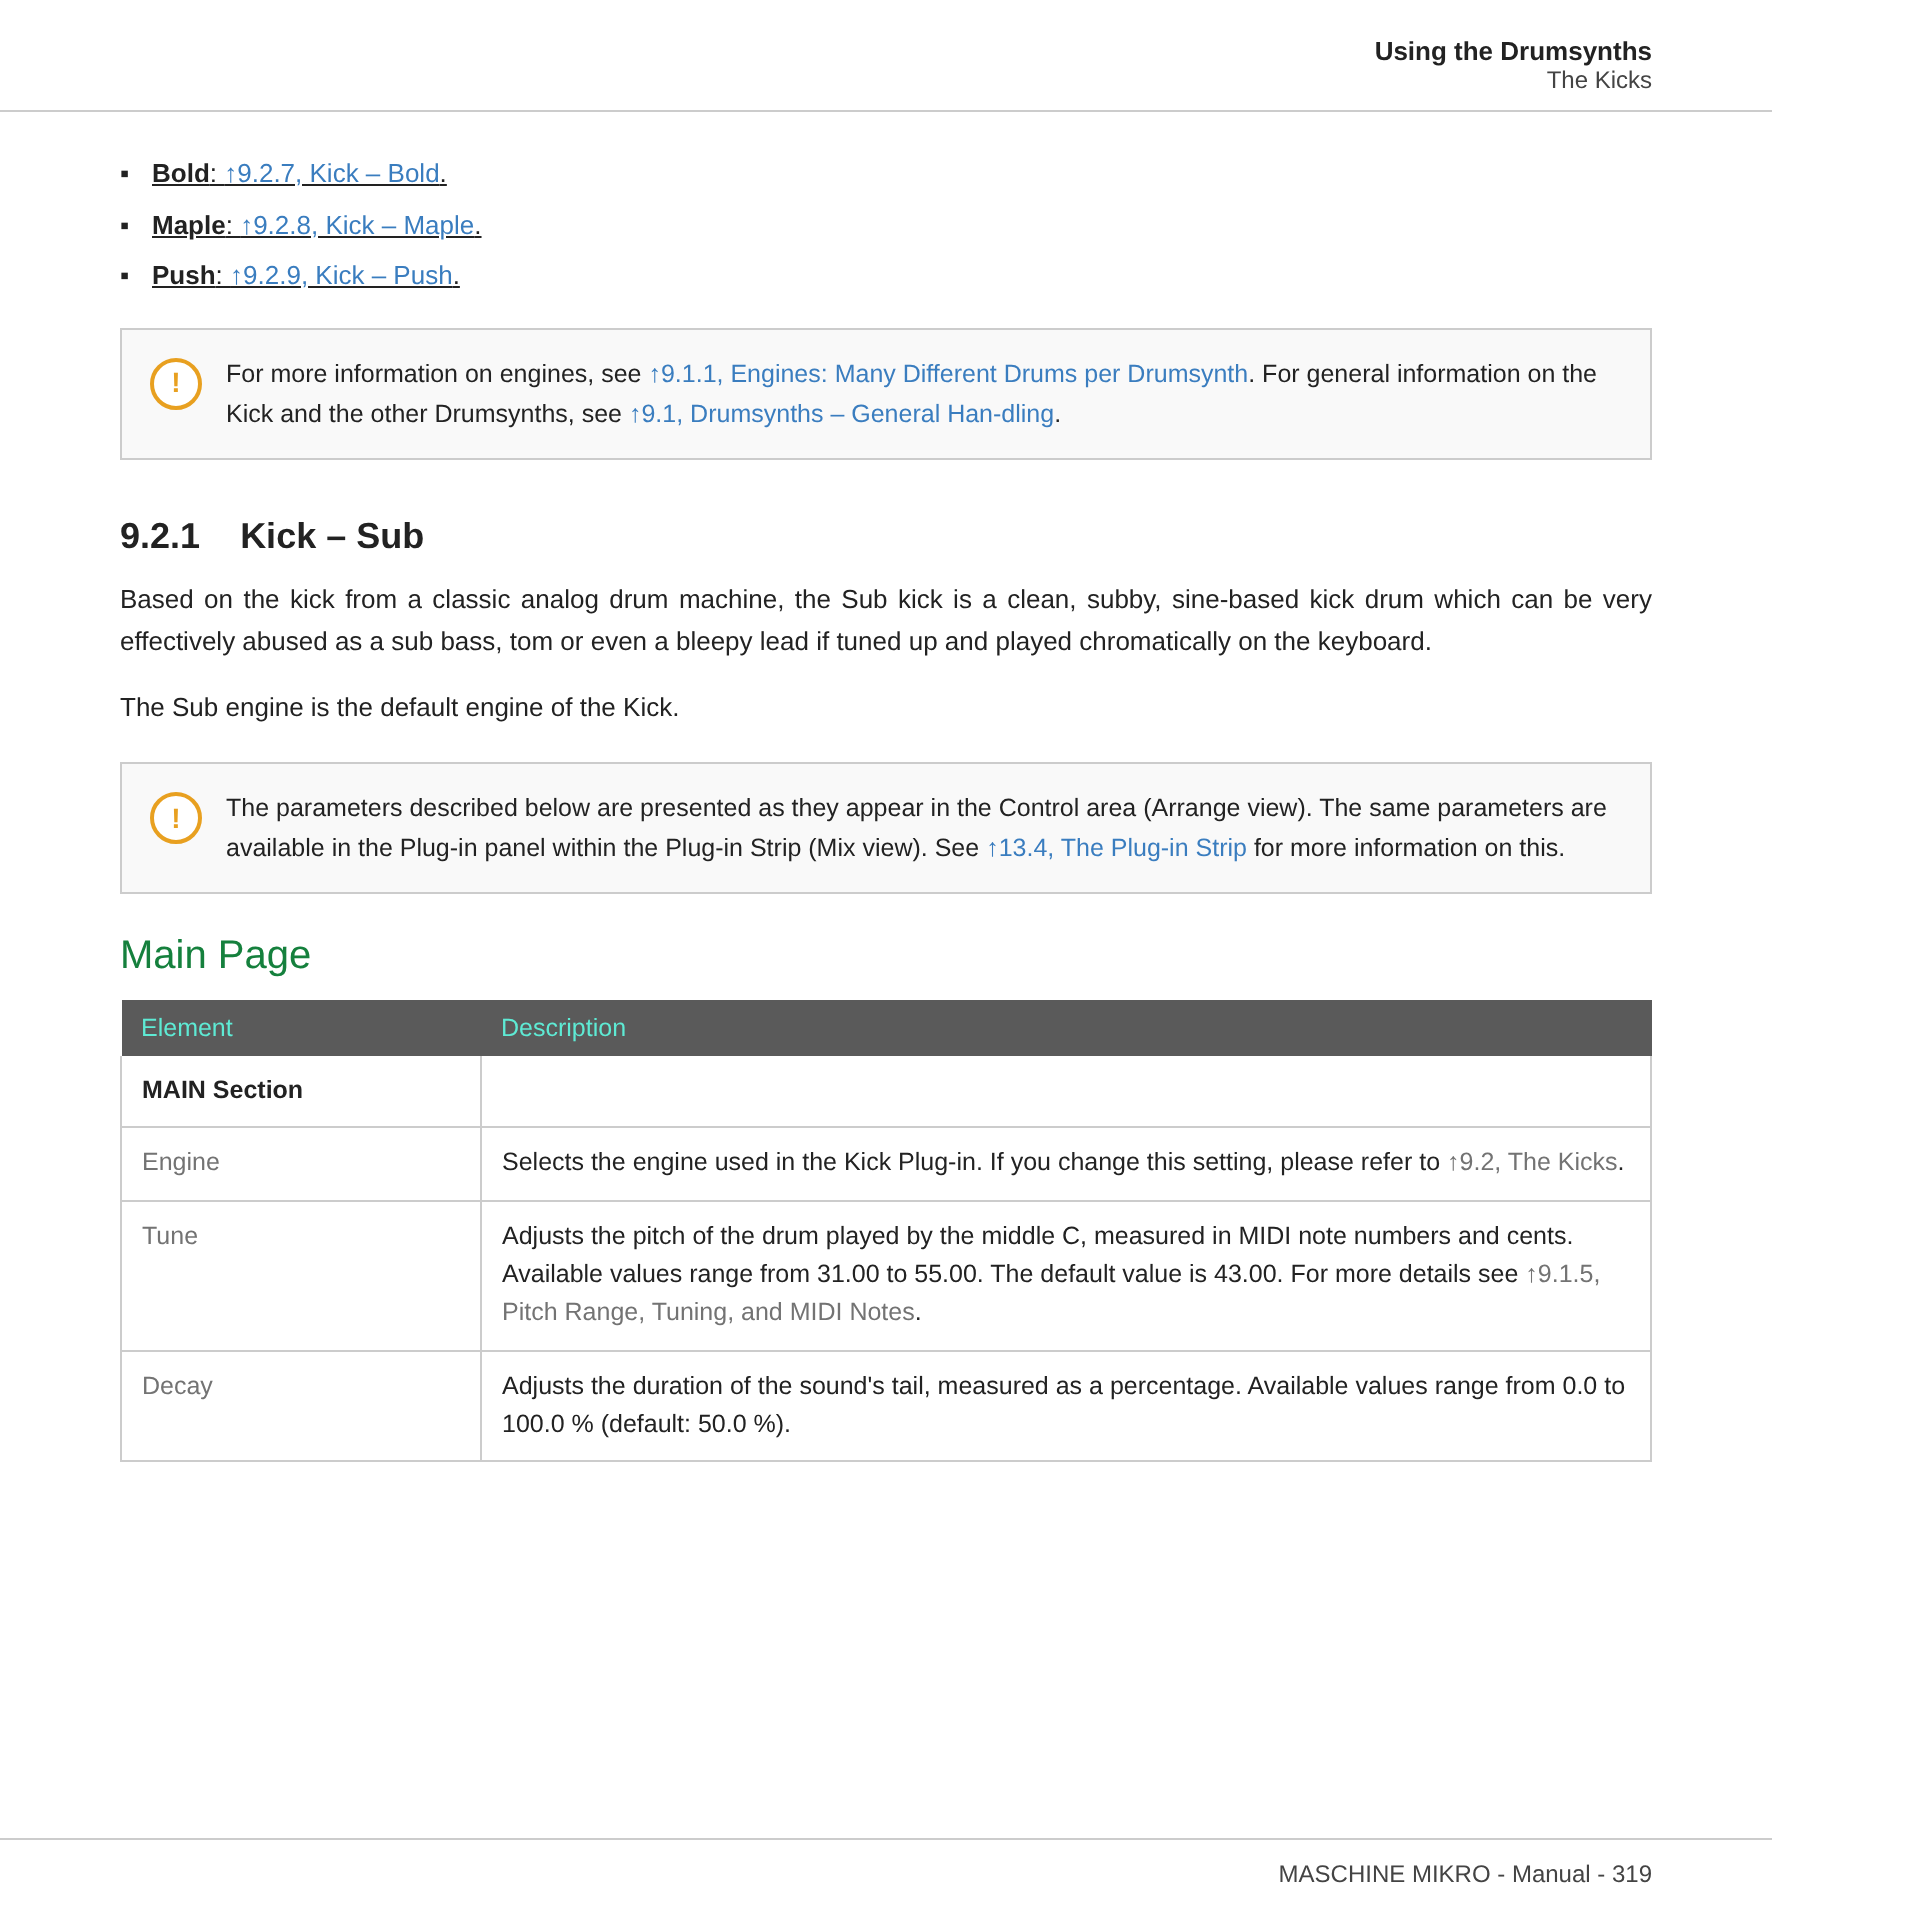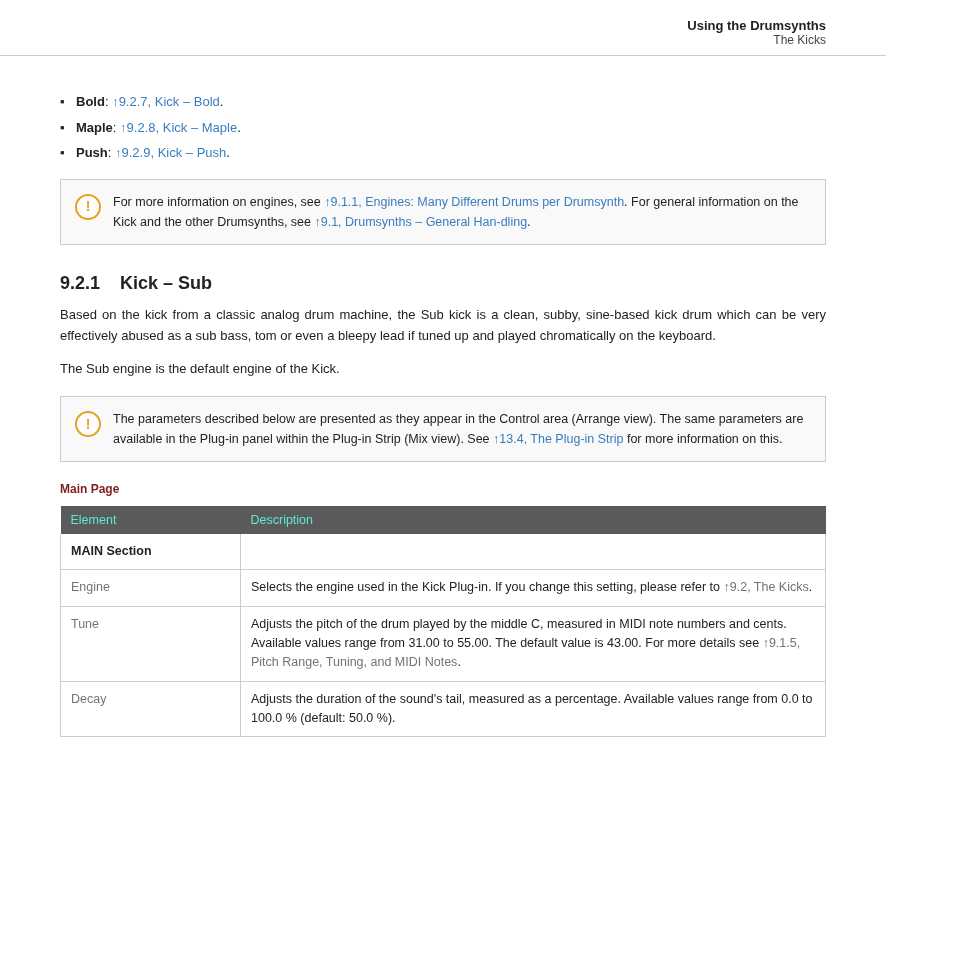--- a/index.html
+++ b/index.html
@@ -44,8 +44,9 @@
     
     .bullet-list {
       list-style: none;
-      margin: 16px 0 16px 0;
+      margin: 1px 0 16px 0;
       padding: 0;
+      text-decoration: underline;
     }
     .bullet-list li {
       margin-bottom: 6px;

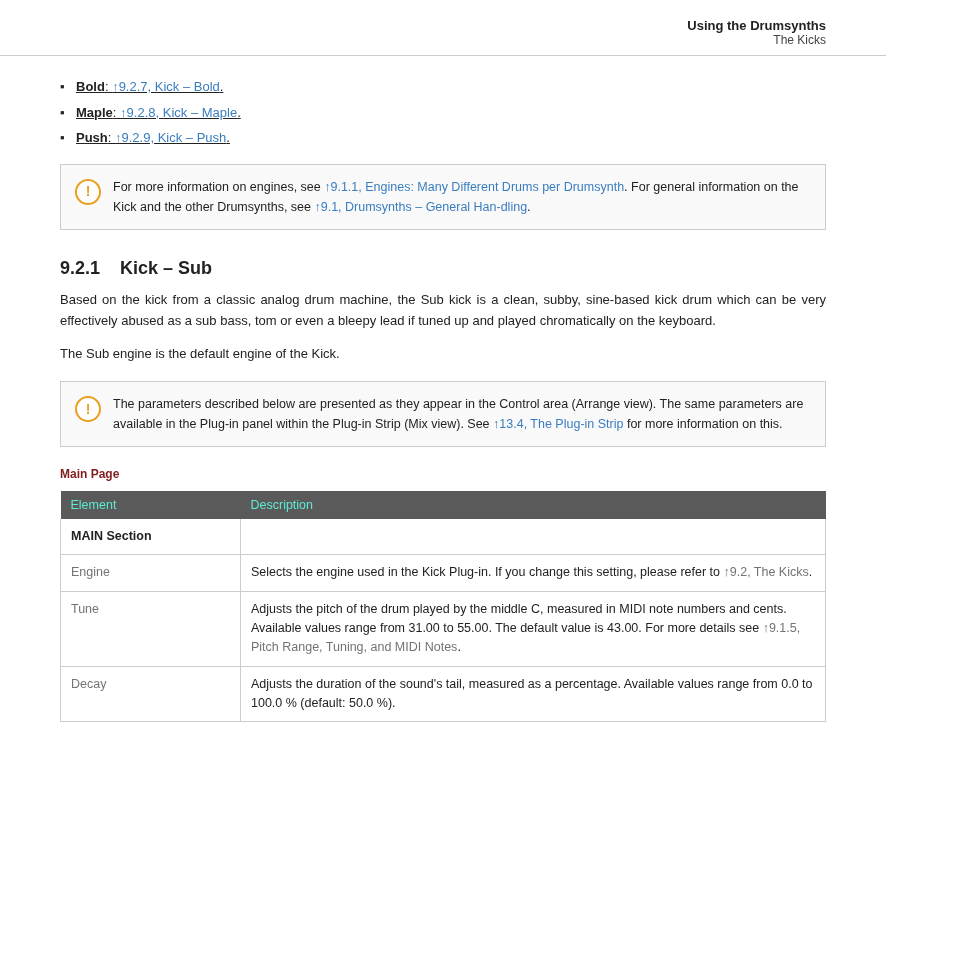--- a/index.html
+++ b/index.html
@@ -117,10 +117,10 @@
 
     
     .subsection-heading {
-      font-size: 12px;
-      font-weight: bold;
+      font-size: 20px;
+      font-weight: normal;
       margin: 20px 0 10px 0;
-      color: #7f1d1d;
+      color: #15803d;
     }
 
     

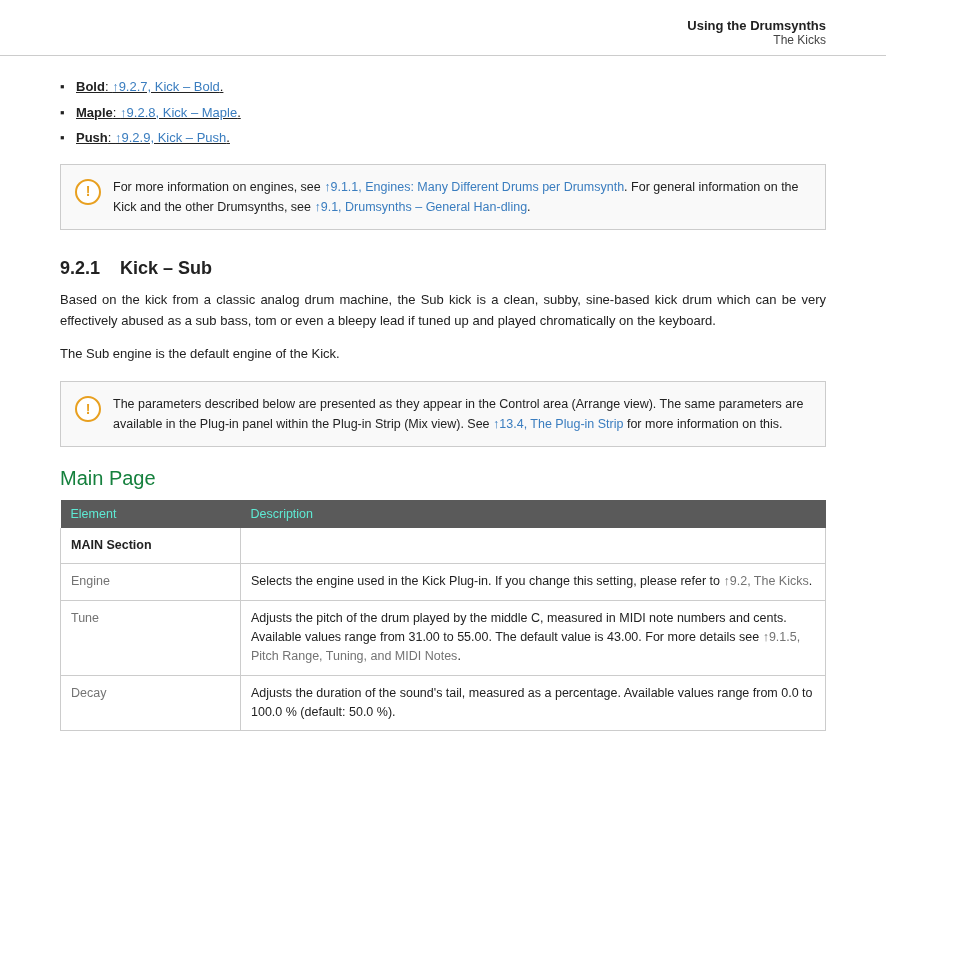--- a/index.html
+++ b/index.html
@@ -269,6 +269,9 @@
 
   </div>
 
+  <div class="page-footer">
+    <span>MASCHINE MIKRO - Manual - 319</span>
+  </div>
 
 </div>
 

